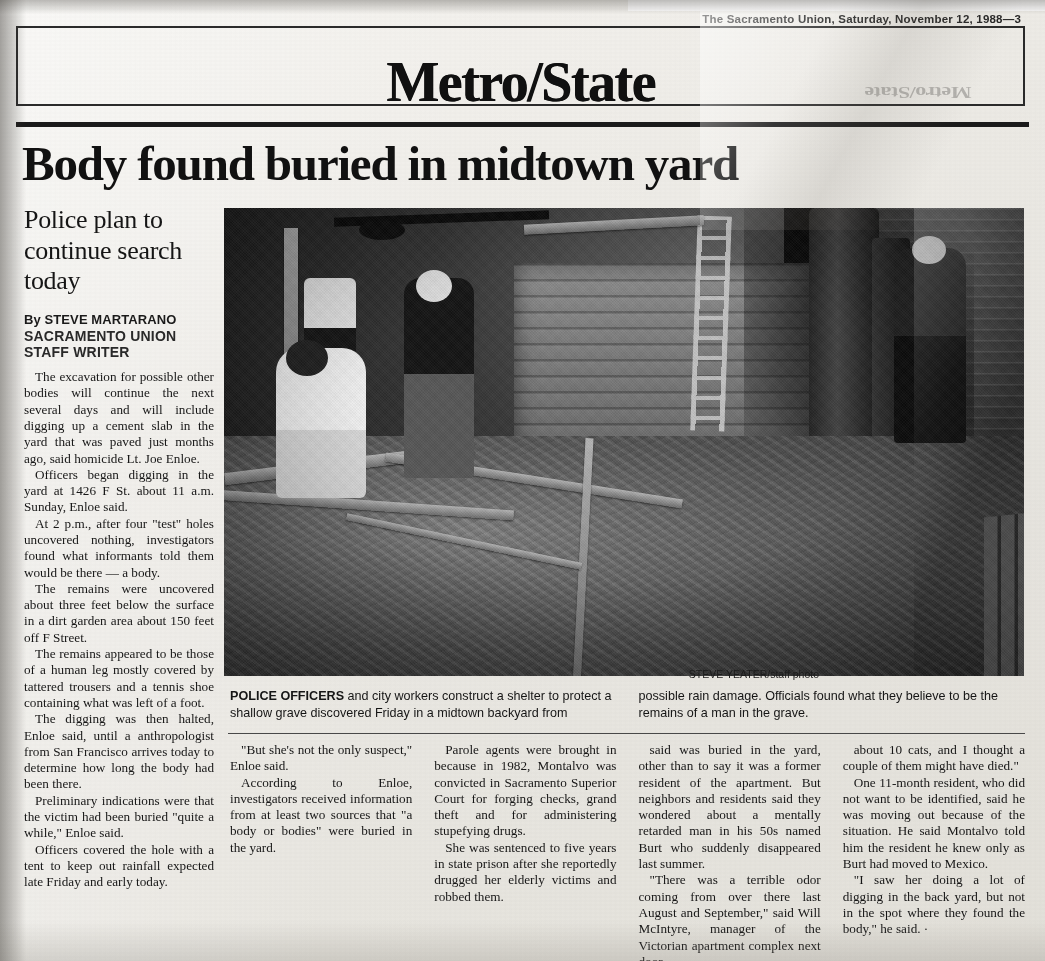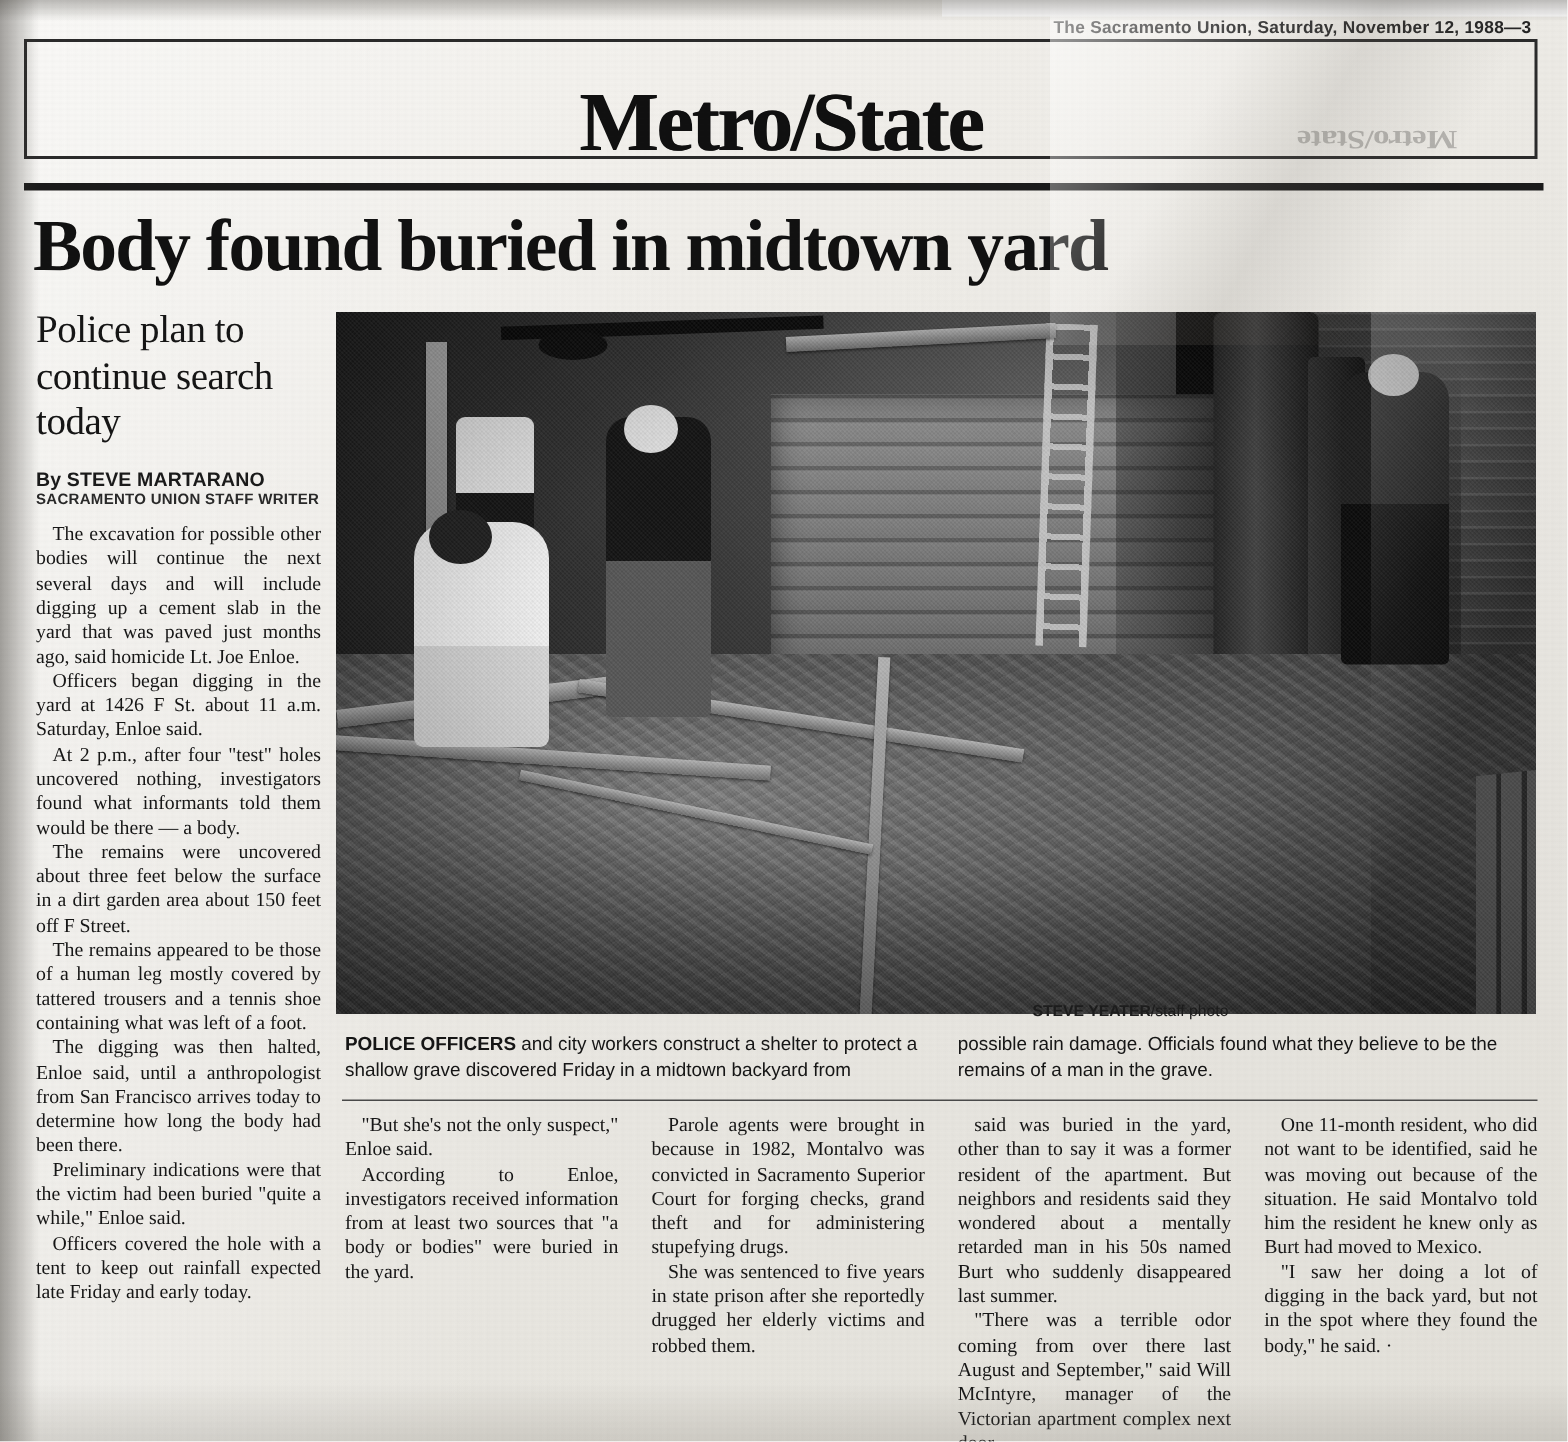--- a/index.html
+++ b/index.html
@@ -149,7 +149,7 @@
   .byline-sub {
     font-family: "Liberation Sans", sans-serif;
     font-weight: bold;
-    font-size: 10px;
+    font-size: 14px;
     letter-spacing: 0.2px;
     color: #2a2a2a;
     margin-top: 1px;

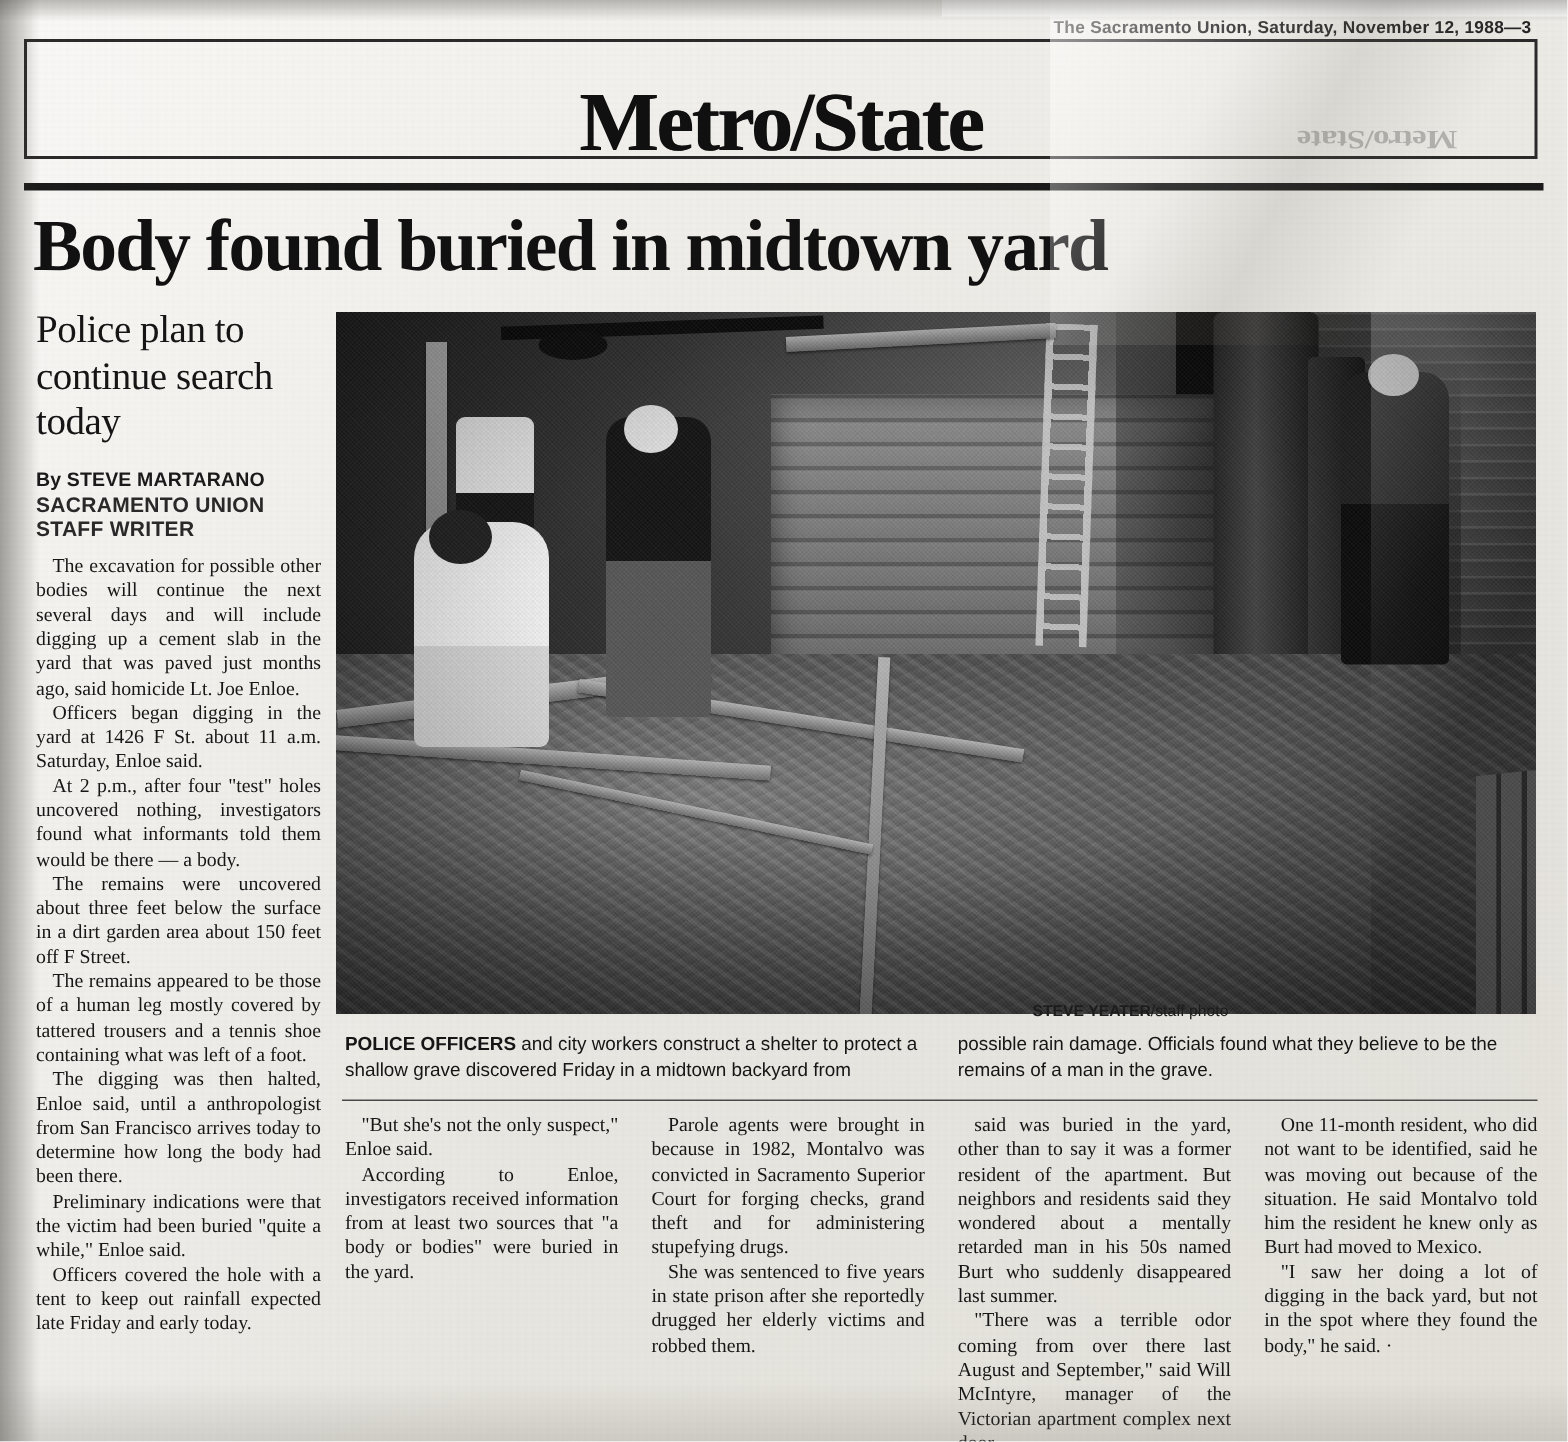--- a/index.html
+++ b/index.html
@@ -386,7 +386,7 @@
     <div class="byline-sub">SACRAMENTO UNION STAFF WRITER</div>
     <div class="story-col">
       <p>The excavation for possible other bodies will continue the next several days and will include digging up a cement slab in the yard that was paved just months ago, said homicide Lt. Joe Enloe.</p>
-      <p>Officers began digging in the yard at 1426 F St. about 11 a.m. Saturday, Enloe said.</p>
+      <p>Officers began digging in the yard at 1426 F St. about 11 a.m. Sunday, Enloe said.</p>
       <p>At 2 p.m., after four "test" holes uncovered nothing, investigators found what informants told them would be there — a body.</p>
       <p>The remains were uncovered about three feet below the surface in a dirt garden area about 150 feet off F Street.</p>
       <p>The remains appeared to be those of a human leg mostly covered by tattered trousers and a tennis shoe containing what was left of a foot.</p>

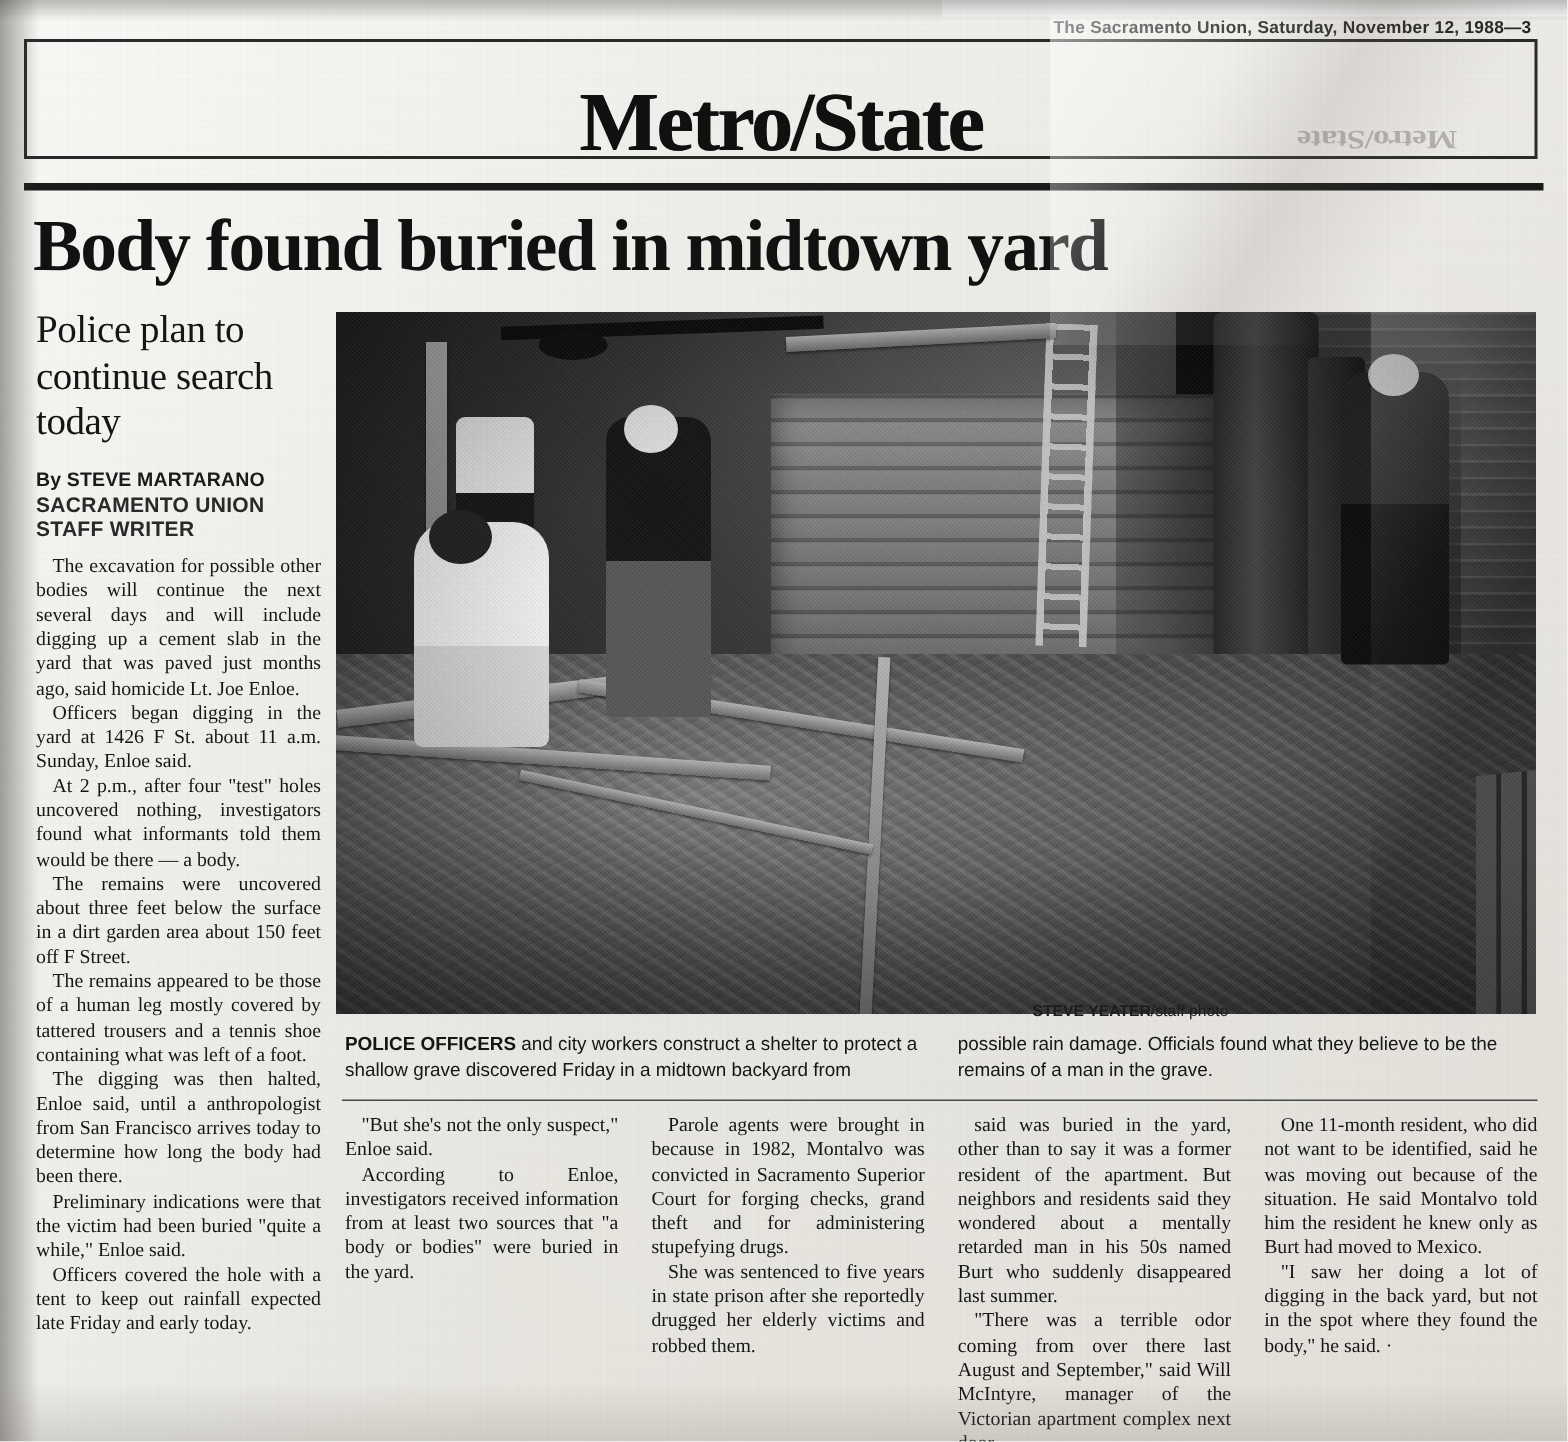--- a/index.html
+++ b/index.html
@@ -194,7 +194,7 @@
     font-size: 10.5px;
     color: #1d1d1d;
   }
-  .credit b { font-weight: bold; margin-left: 40px; }
+  .credit b { font-weight: normal; margin-left: 40px; }
 
   
   .cutline {

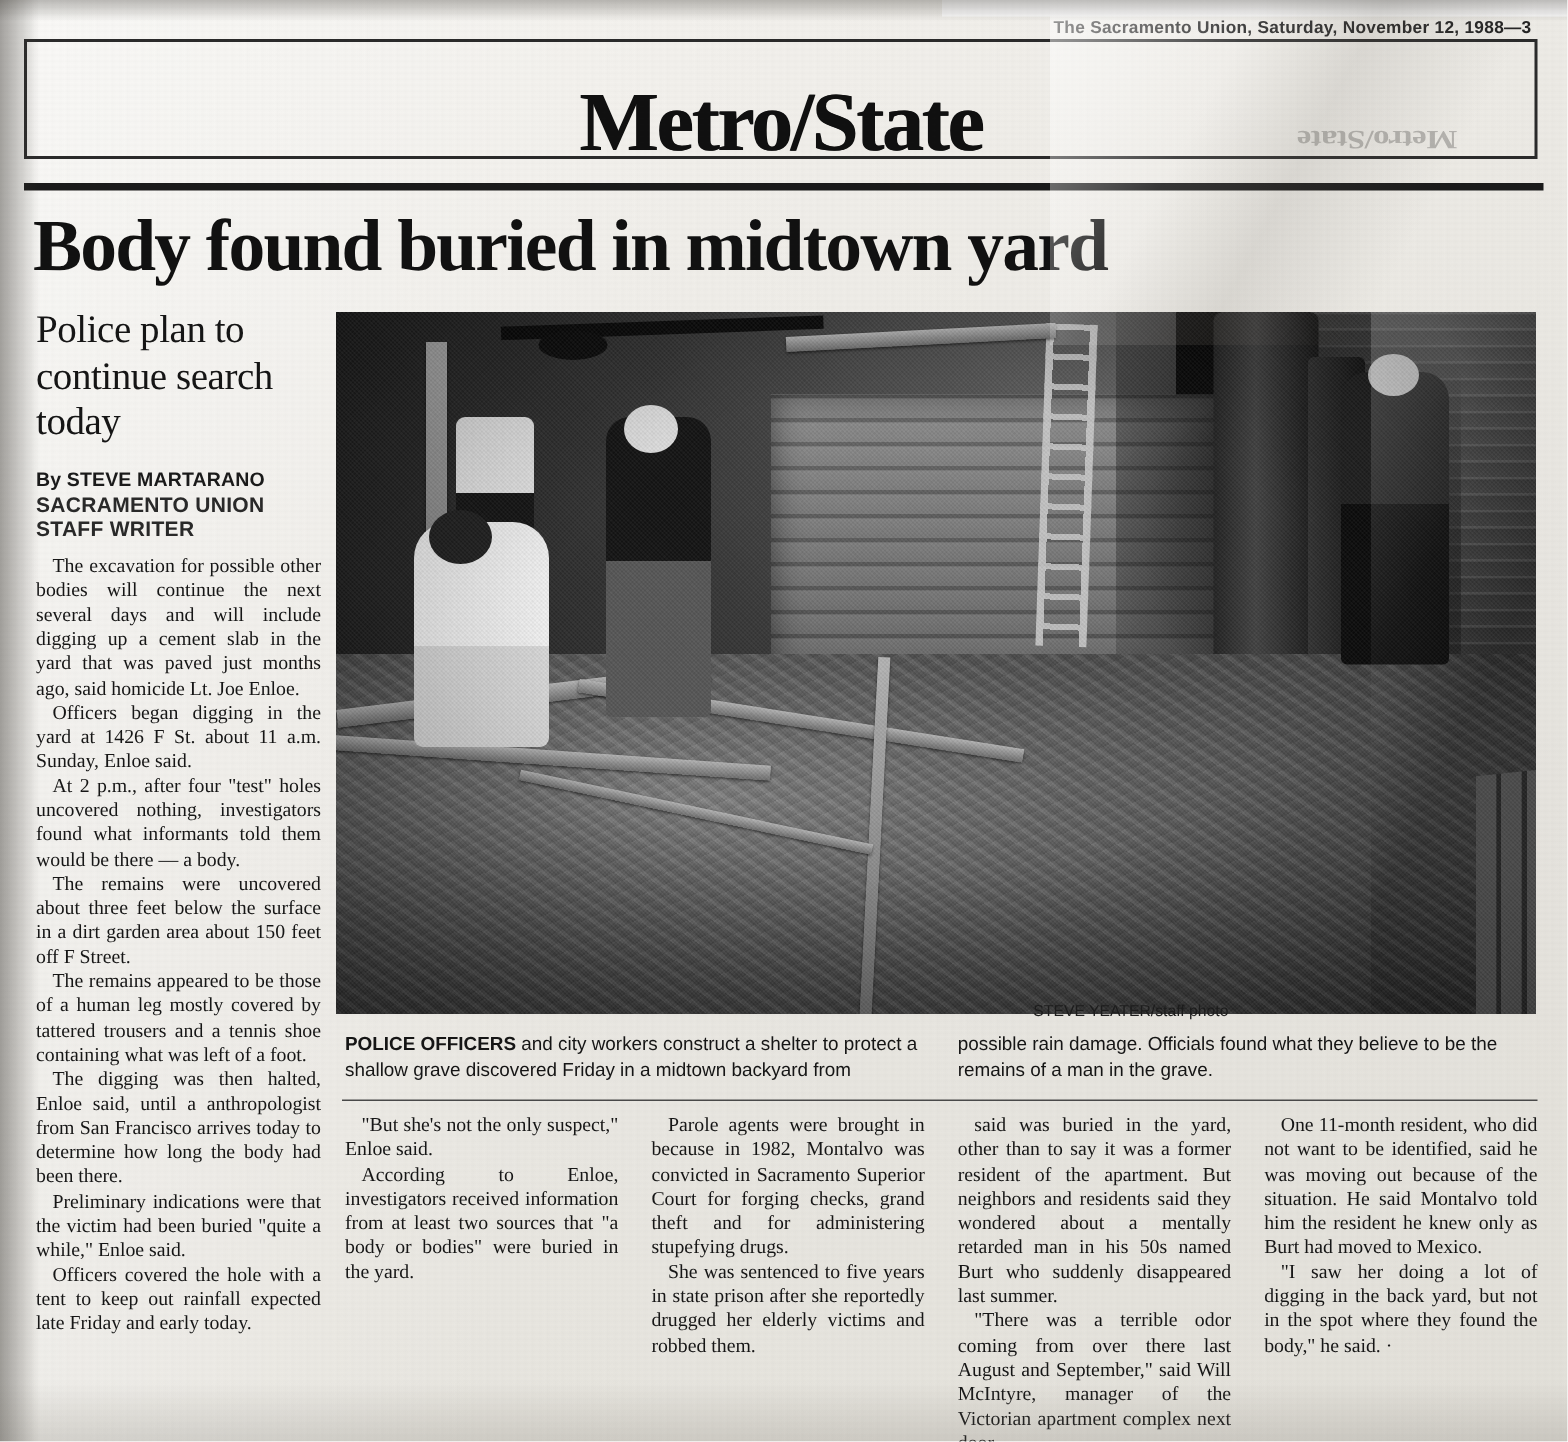--- a/index.html
+++ b/index.html
@@ -469,6 +469,7 @@
 
     </div>
     <div class="col">
+      <p>about 10 cats, and I thought a couple of them might have died."</p>
       <p>One 11-month resident, who did not want to be identified, said he was moving out because of the situation. He said Montalvo told him the resident he knew only as Burt had moved to Mexico.</p>
       <p>"I saw her doing a lot of digging in the back yard, but not in the spot where they found the body," he said. ·</p>
     </div>

